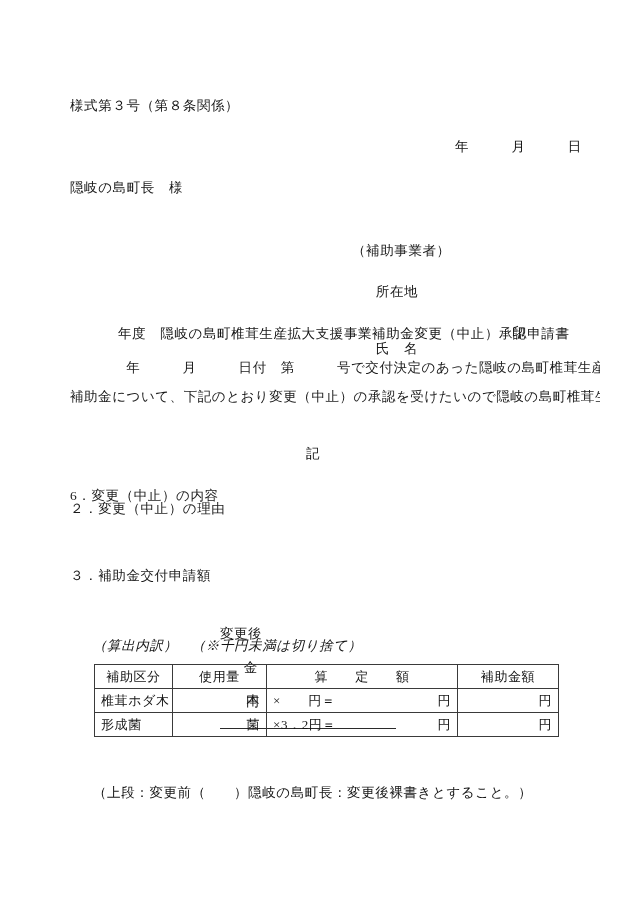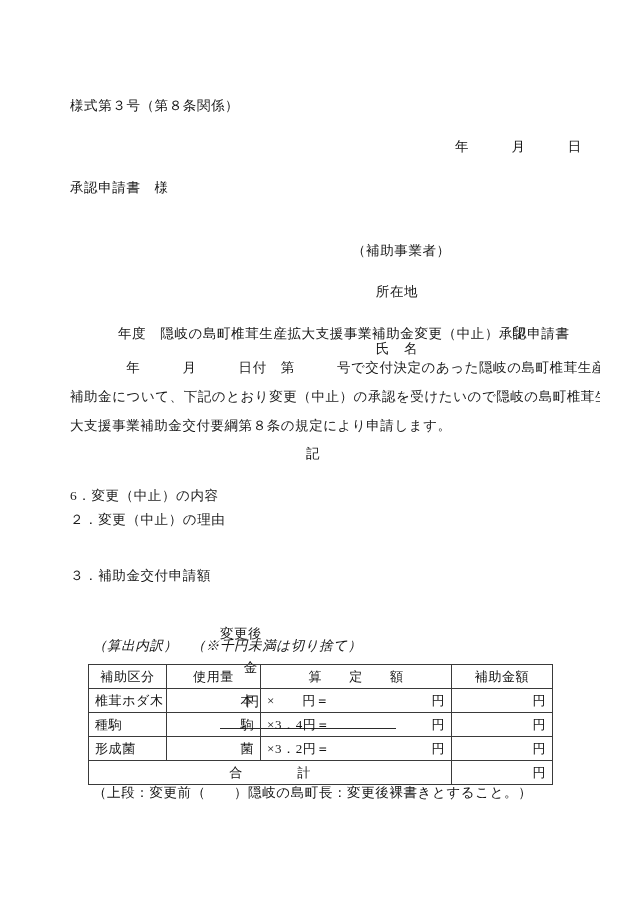--- a/index.html
+++ b/index.html
@@ -143,7 +143,7 @@
 
   <div class="abs txt" id="date-line">年　　　月　　　日</div>
 
-  <div class="abs txt" id="addressee">承認申請書　様</div>
+  <div class="abs txt" id="addressee">隠岐の島町長　様</div>
 
   <div class="abs" id="applicant-group">
     <div class="row">（補助事業者）</div>

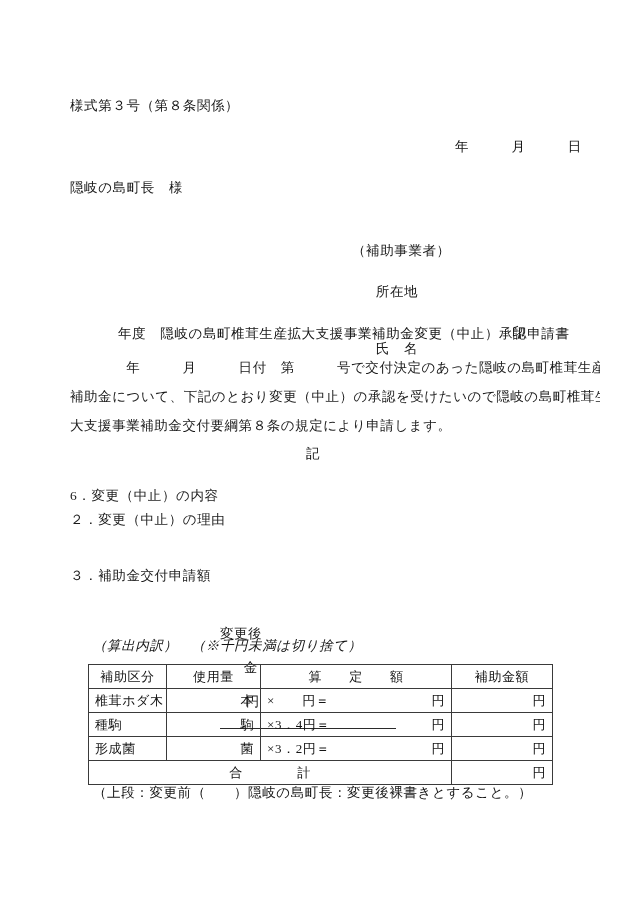--- a/index.html
+++ b/index.html
@@ -161,7 +161,6 @@
   <div class="abs" id="body-para">
     <div class="line">　　　　年　　　月　　　日付　第　　　号で交付決定のあった隠岐の島町椎茸生産拡大支援事業</div>
     <div class="line">補助金について、下記のとおり変更（中止）の承認を受けたいので隠岐の島町椎茸生産拡</div>
-    <div class="line">大支援事業補助金交付要綱第８条の規定により申請します。</div>
   </div>
 
   <div class="abs txt" id="ki-mark">記</div>

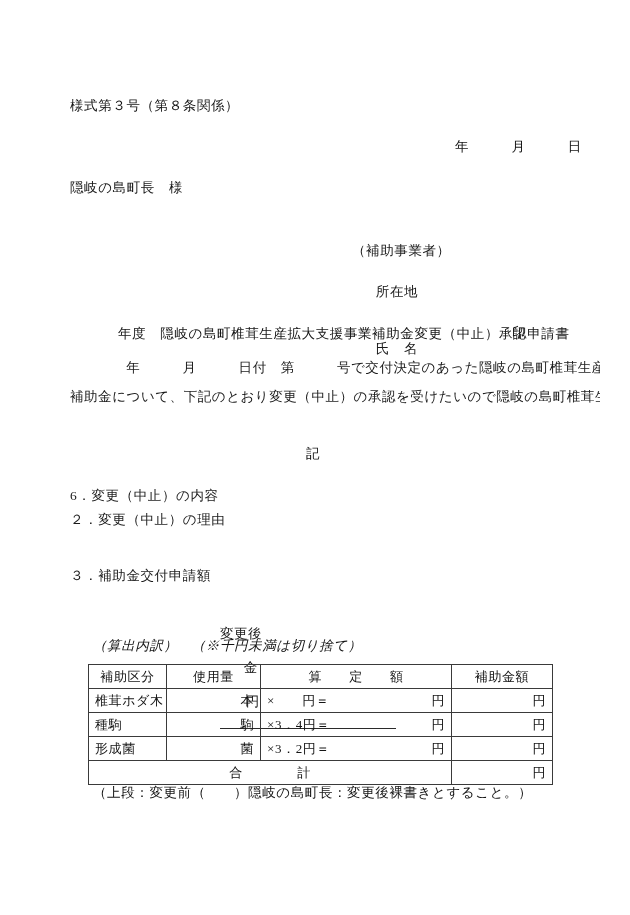--- a/index.html
+++ b/index.html
@@ -70,7 +70,7 @@
   
   .item { font-size: 13.5px; white-space: pre; letter-spacing: 0.6px; }
   #item-1 { left: 70px; top: 487px; }
-  #item-2 { left: 70px; top: 511px; }
+  #item-2 { left: 70px; top: 500px; }
   #item-3 { left: 70px; top: 567px; }
 
   

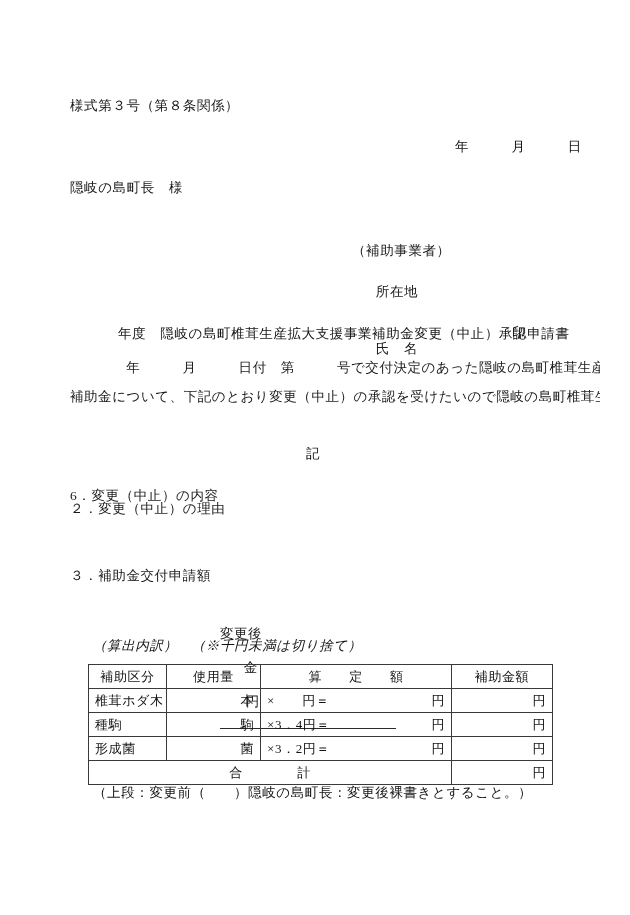--- a/index.html
+++ b/index.html
@@ -99,7 +99,7 @@
   
   #calc-table {
     position: absolute;
-    left: 88px;
+    left: 94px;
     top: 664px;
     width: 464px;
     border-collapse: collapse;

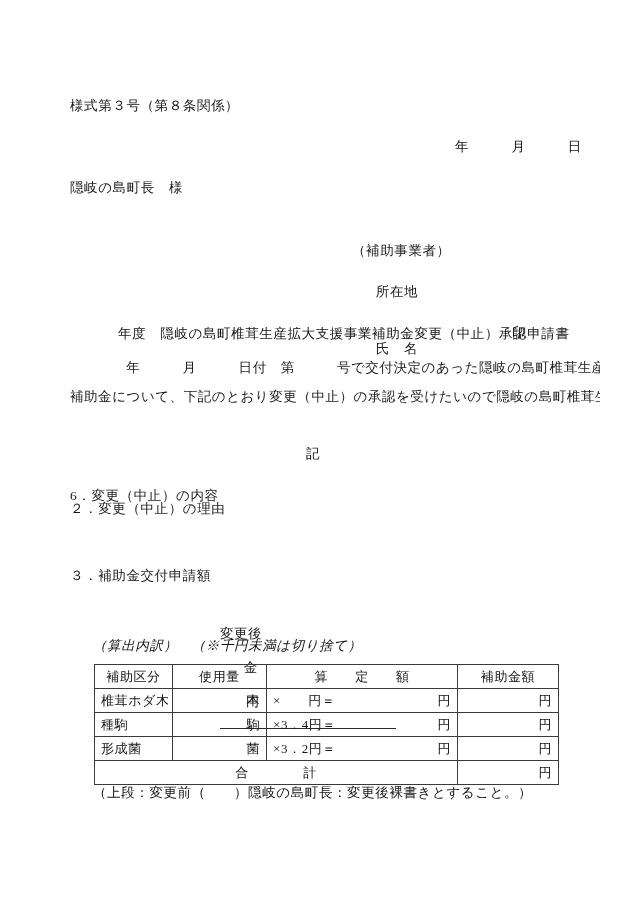--- a/index.html
+++ b/index.html
@@ -204,12 +204,6 @@
         <td class="cell-right">円</td>
       </tr>
       <tr>
-        <td class="cell-left">種駒</td>
-        <td class="cell-right">駒</td>
-        <td class="calc-cell"><span class="expr">×3．4円＝</span><span class="res-yen">円</span></td>
-        <td class="cell-right">円</td>
-      </tr>
-      <tr>
         <td class="cell-left">形成菌</td>
         <td class="cell-right">菌</td>
         <td class="calc-cell"><span class="expr">×3．2円＝</span><span class="res-yen">円</span></td>

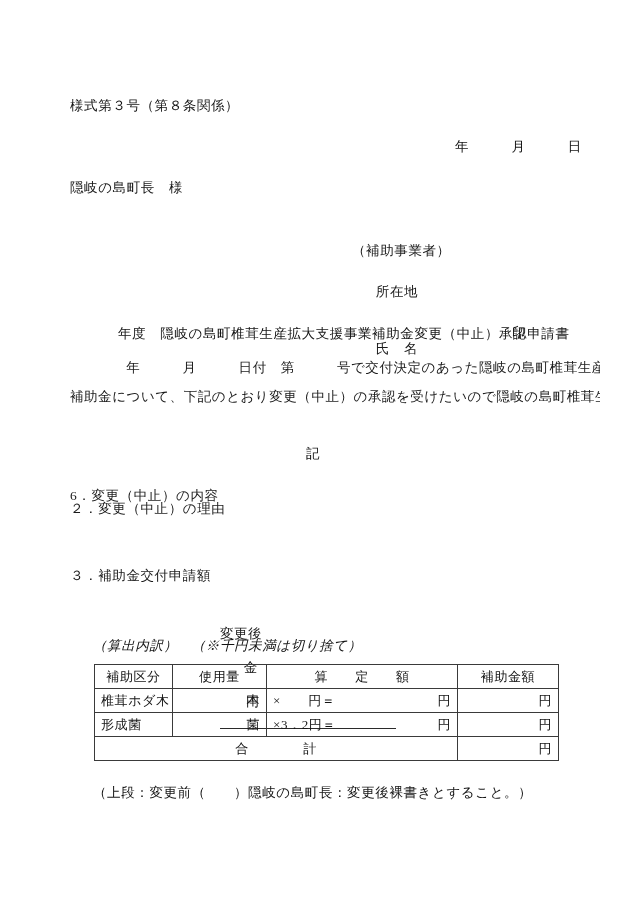--- a/index.html
+++ b/index.html
@@ -209,10 +209,6 @@
         <td class="calc-cell"><span class="expr">×3．2円＝</span><span class="res-yen">円</span></td>
         <td class="cell-right">円</td>
       </tr>
-      <tr class="total-row">
-        <td class="cell-center" colspan="3">合　　　　計</td>
-        <td class="cell-right">円</td>
-      </tr>
     </tbody>
   </table>
 

